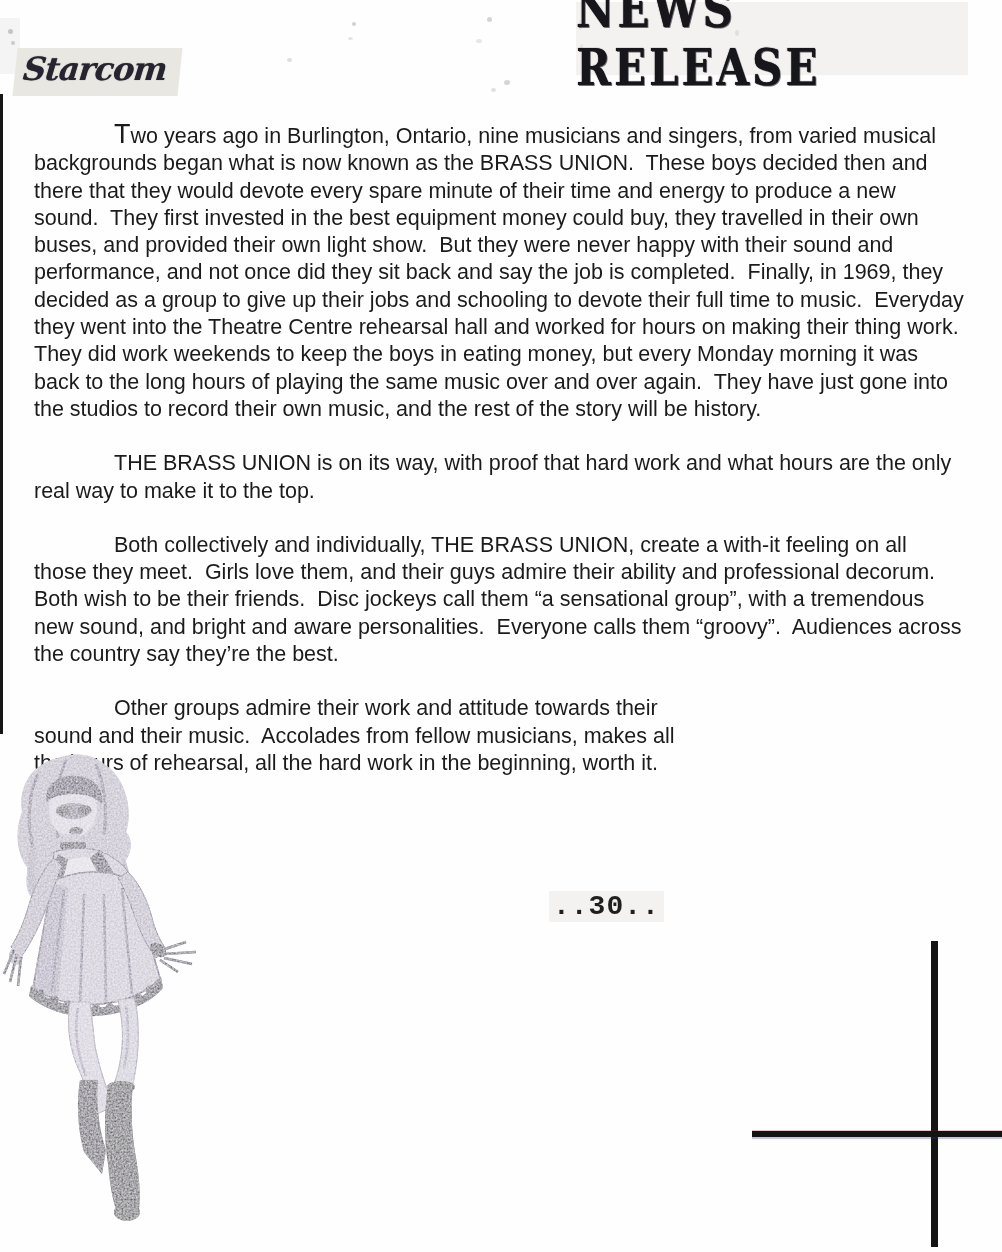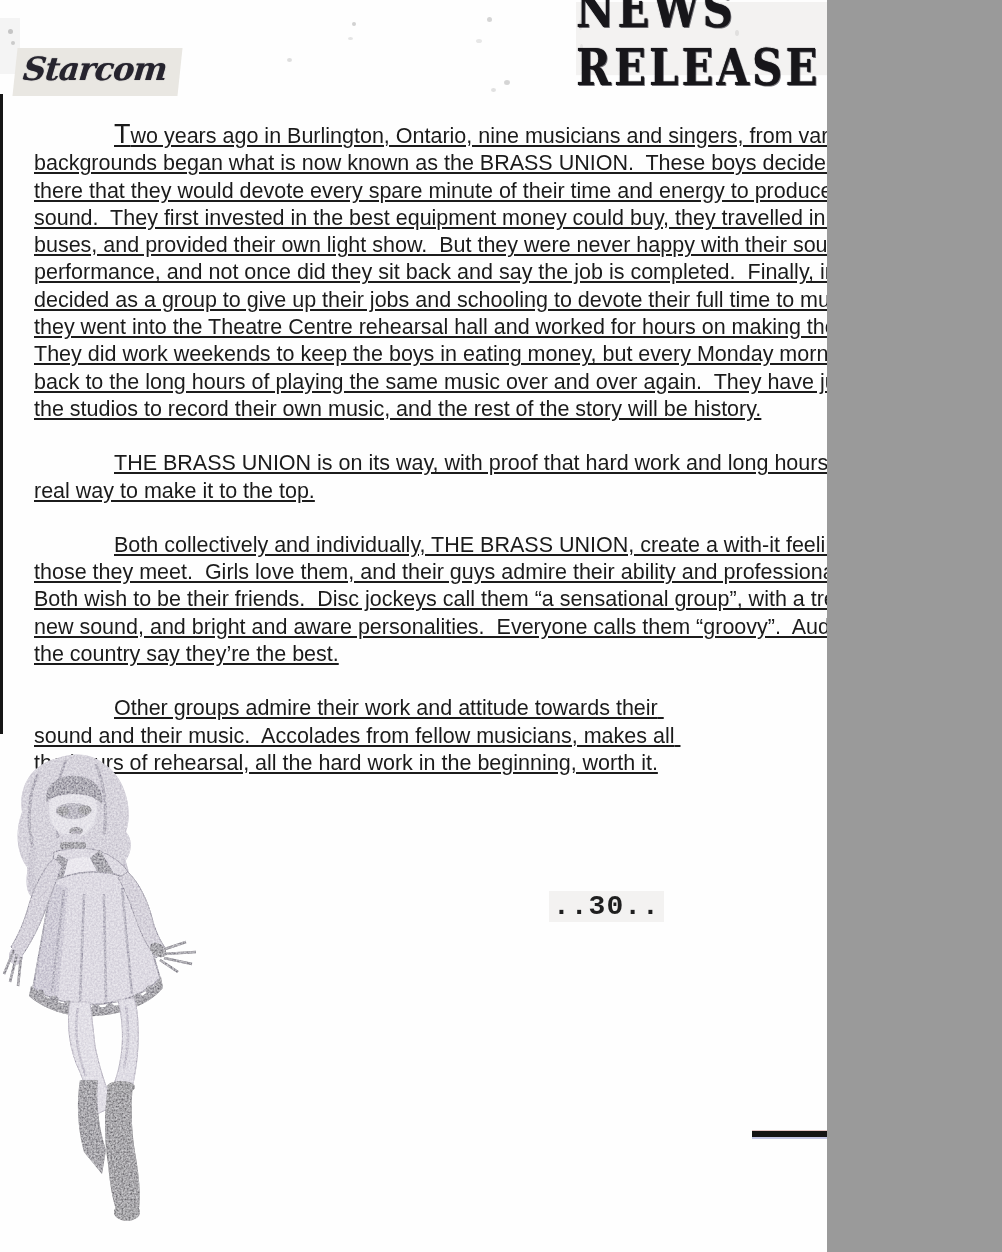--- a/index.html
+++ b/index.html
@@ -4,7 +4,7 @@
 <style>
   html,body { margin:0; padding:0; background:#9a9a9a; }
   .page {
-    position:relative; width:827px; height:1252px;
+    position:relative; width:1002px; height:1252px;
     background:#fefefe; overflow:hidden;
     font-family:"Liberation Sans", sans-serif;
   }

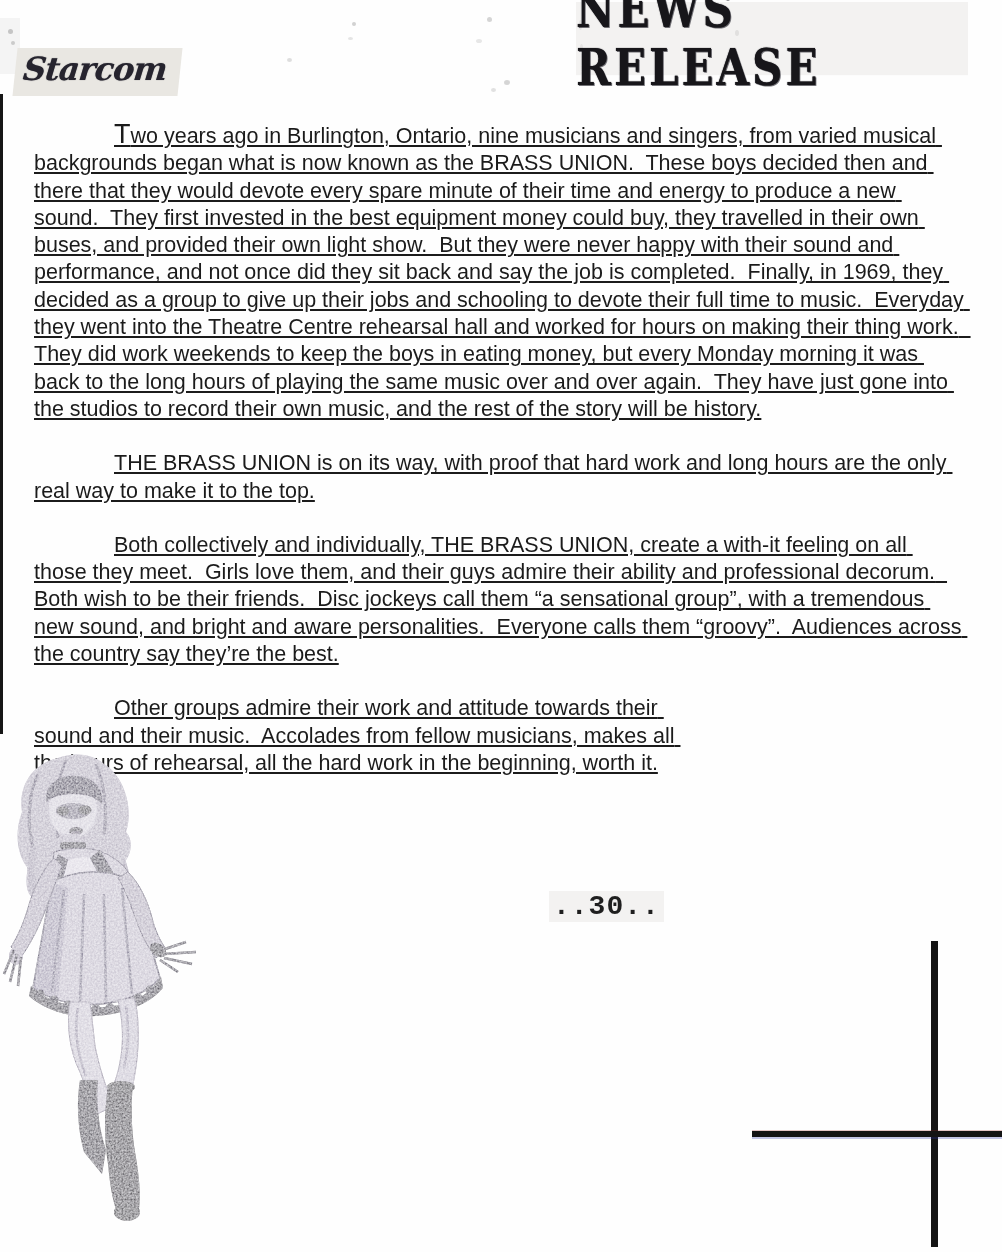--- a/index.html
+++ b/index.html
@@ -42,7 +42,7 @@
     position:absolute; left:34px; top:121px; width:930px;
     font-size:21.5px; line-height:27.3px; color:#1b1b1b;
   }
-  .content p { margin:0 0 27px 0; text-indent:80px; white-space:pre-wrap;text-decoration:underline; }
+  .content p { margin:0 0 27px 0; text-indent:80px; white-space:pre-wrap; }
   .para-1::first-letter { font-size:27px; }
   .para-4 { margin-left:268px; width:648px; margin-top:-16px; }
 

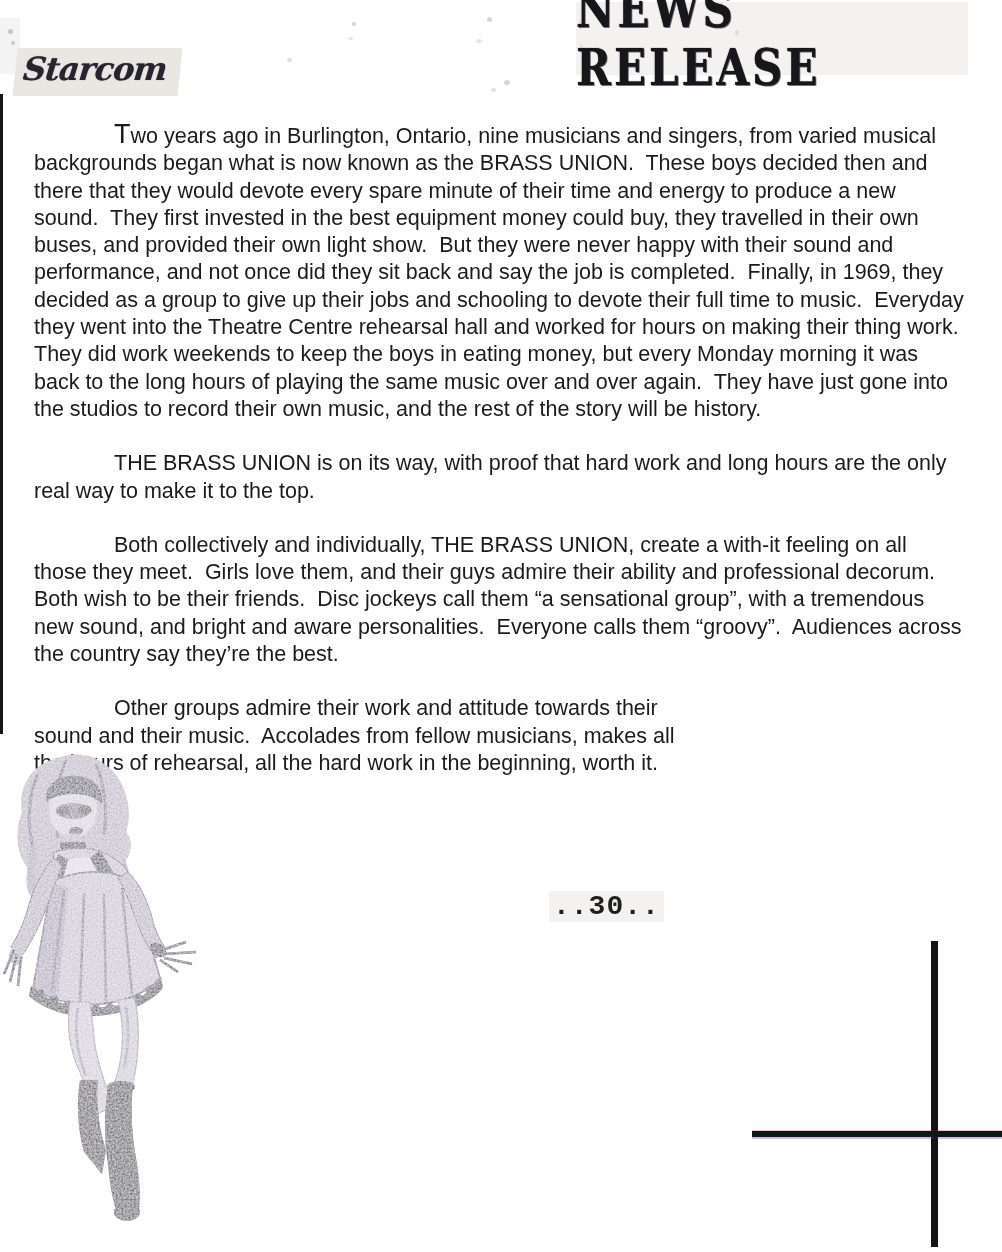--- a/index.html
+++ b/index.html
@@ -92,7 +92,7 @@
 
   <div class="content">
     <p class="para-1">Two years ago in Burlington, Ontario, nine musicians and singers, from varied musical backgrounds began what is now known as the BRASS UNION.  These boys decided then and there that they would devote every spare minute of their time and energy to produce a new sound.  They first invested in the best equipment money could buy, they travelled in their own buses, and provided their own light show.  But they were never happy with their sound and performance, and not once did they sit back and say the job is completed.  Finally, in 1969, they decided as a group to give up their jobs and schooling to devote their full time to music.  Everyday they went into the Theatre Centre rehearsal hall and worked for hours on making their thing work.  They did work weekends to keep the boys in eating money, but every Monday morning it was back to the long hours of playing the same music over and over again.  They have just gone into the studios to record their own music, and the rest of the story will be history.</p>
-    <p class="para-2">THE BRASS UNION is on its way, with proof that hard work and long hours are the only real way to make it to the top.</p>
+    <p class="para-2">THE BRASS UNION is on its way, with proof that hard work and what hours are the only real way to make it to the top.</p>
     <p class="para-3">Both collectively and individually, THE BRASS UNION, create a with-it feeling on all those they meet.  Girls love them, and their guys admire their ability and professional decorum.  Both wish to be their friends.  Disc jockeys call them “a sensational group”, with a tremendous new sound, and bright and aware personalities.  Everyone calls them “groovy”.  Audiences across the country say they’re the best.</p>
     <p class="para-4">Other groups admire their work and attitude towards their sound and their music.  Accolades from fellow musicians, makes all the hours of rehearsal, all the hard work in the beginning, worth it.</p>
   </div>

